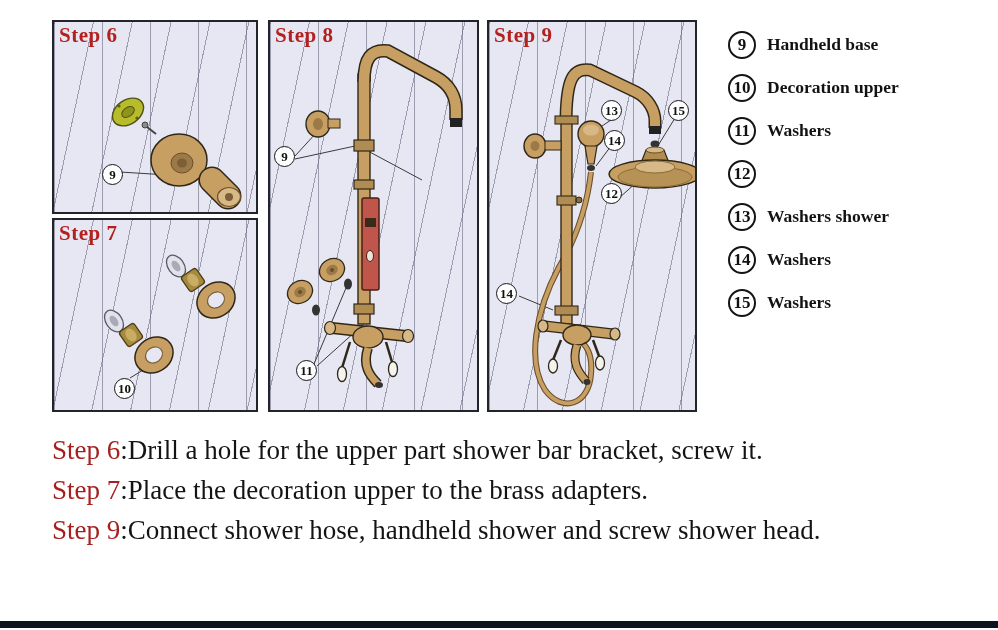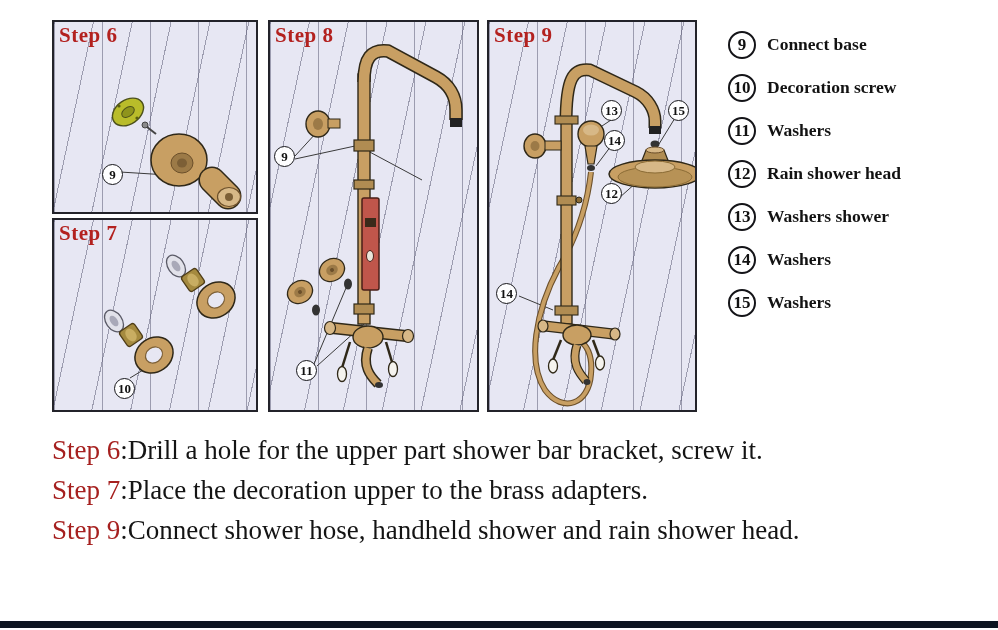--- a/index.html
+++ b/index.html
@@ -237,7 +237,7 @@
   <div class="legend">
     <div class="legend-row">
       <span class="legend-circle">9</span>
-      <span class="legend-label">Connect base</span>
+      <span class="legend-label">Handheld base</span>
     </div>
     <div class="legend-row">
       <span class="legend-circle">10</span>

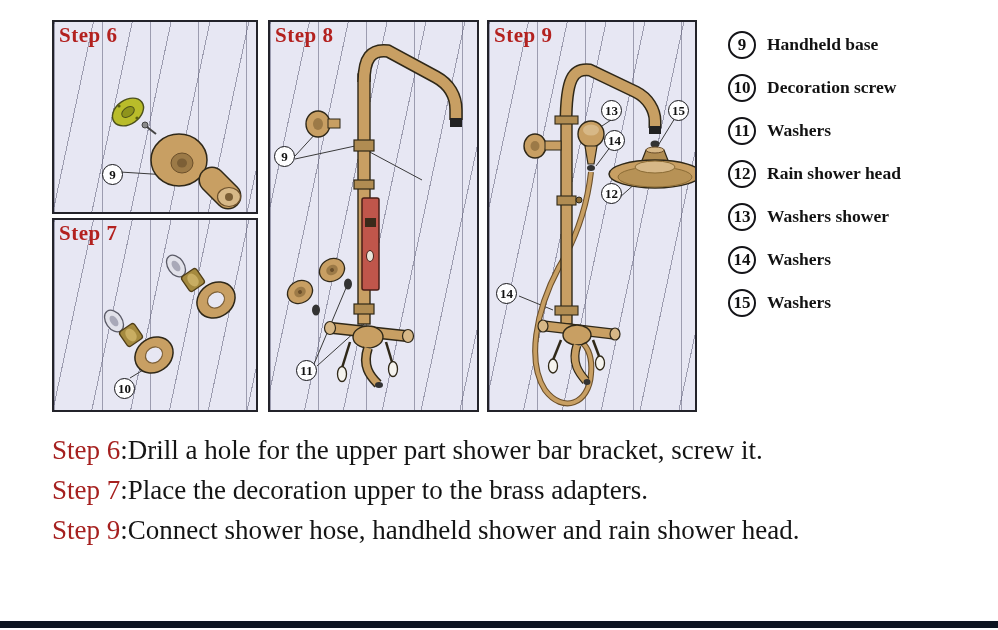--- a/index.html
+++ b/index.html
@@ -241,7 +241,7 @@
     </div>
     <div class="legend-row">
       <span class="legend-circle">10</span>
-      <span class="legend-label">Decoration screw</span>
+      <span class="legend-label">Decoration upper</span>
     </div>
     <div class="legend-row">
       <span class="legend-circle">11</span>

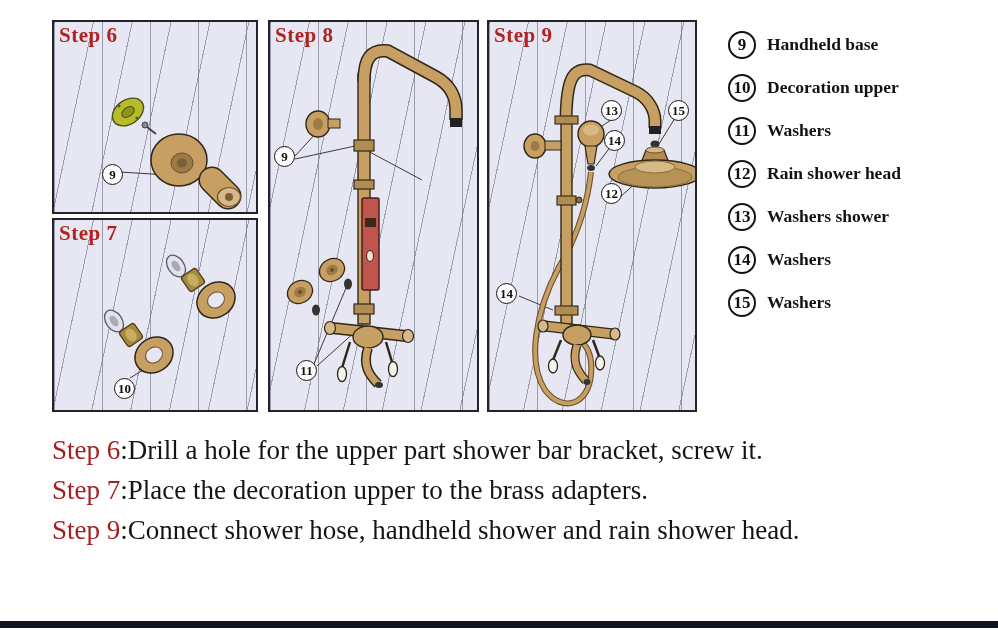--- a/index.html
+++ b/index.html
@@ -249,7 +249,6 @@
     </div>
     <div class="legend-row">
       <span class="legend-circle">12</span>
-      <span class="legend-label">Rain shower head</span>
     </div>
     <div class="legend-row">
       <span class="legend-circle">13</span>

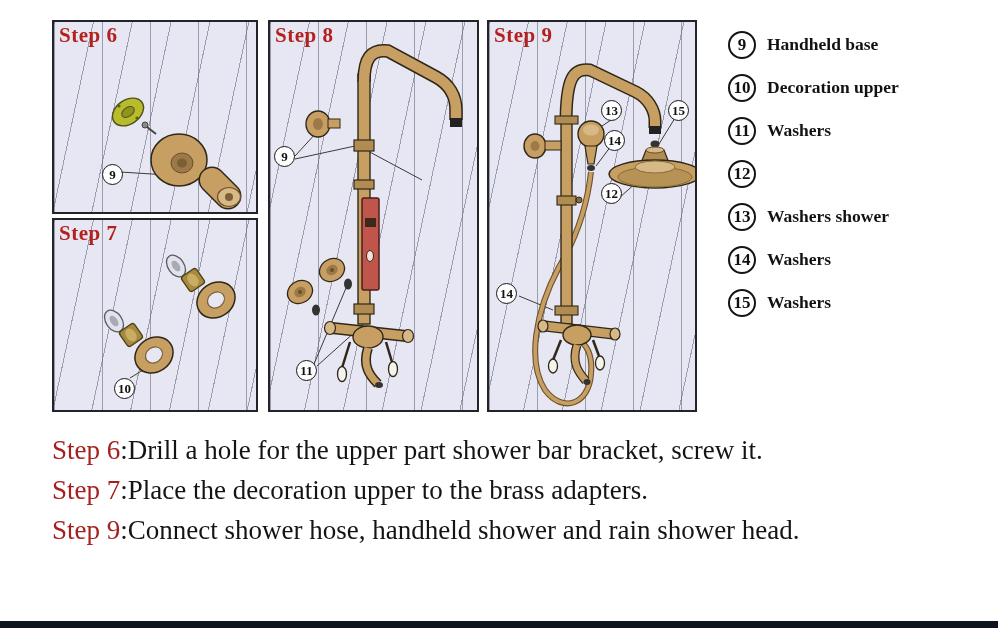--- a/index.html
+++ b/index.html
@@ -272,7 +272,7 @@
       <span class="instr-step">Step 7</span><span>:Place the decoration upper to the brass adapters.</span>
     </div>
     <div class="instr-line">
-      <span class="instr-step">Step 9</span><span>:Connect shower hose, handheld shower and rain shower head.</span>
+      <span class="instr-step">Step 9</span><span>:Connect shower hose, handheld shower and screw shower head.</span>
     </div>
   </div>
 

